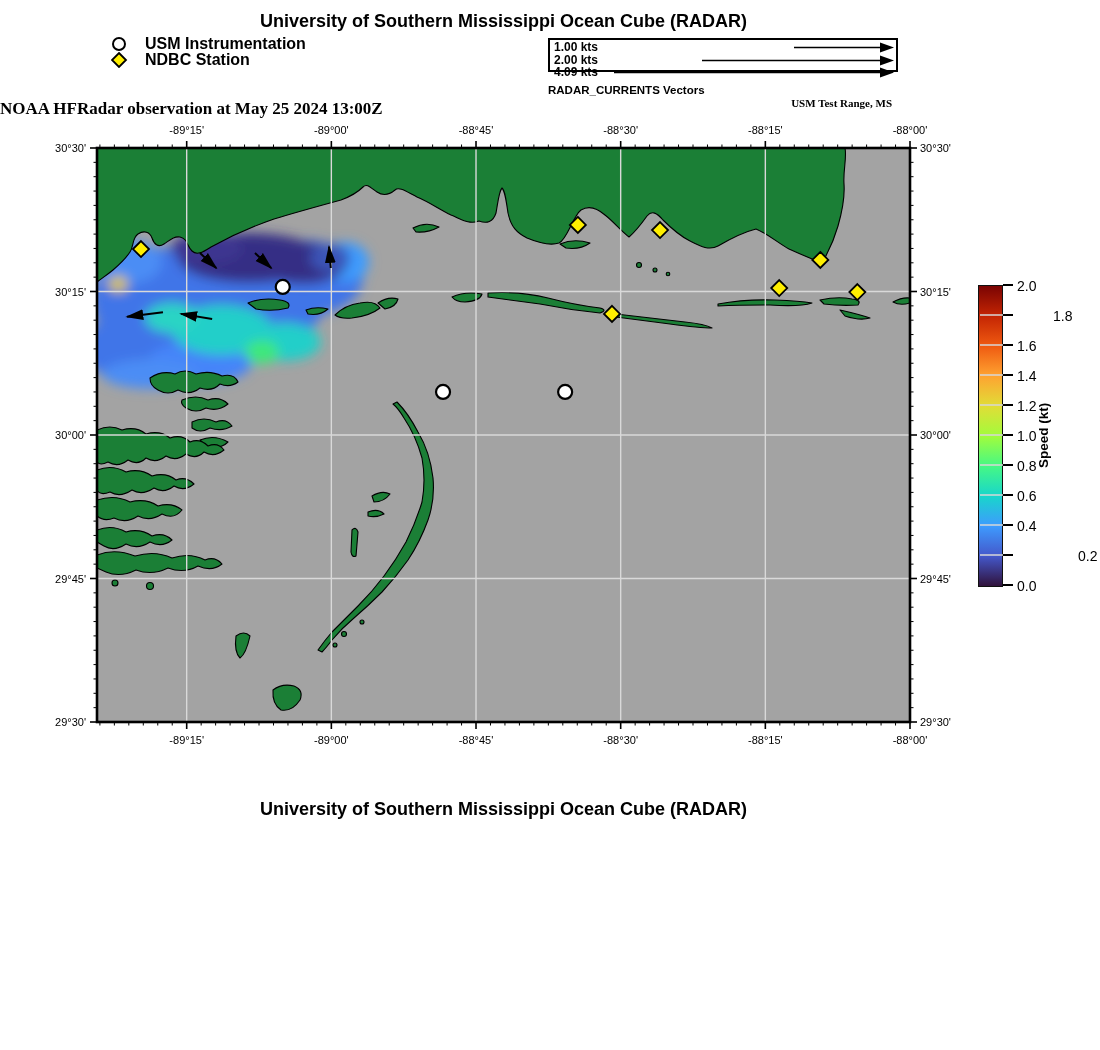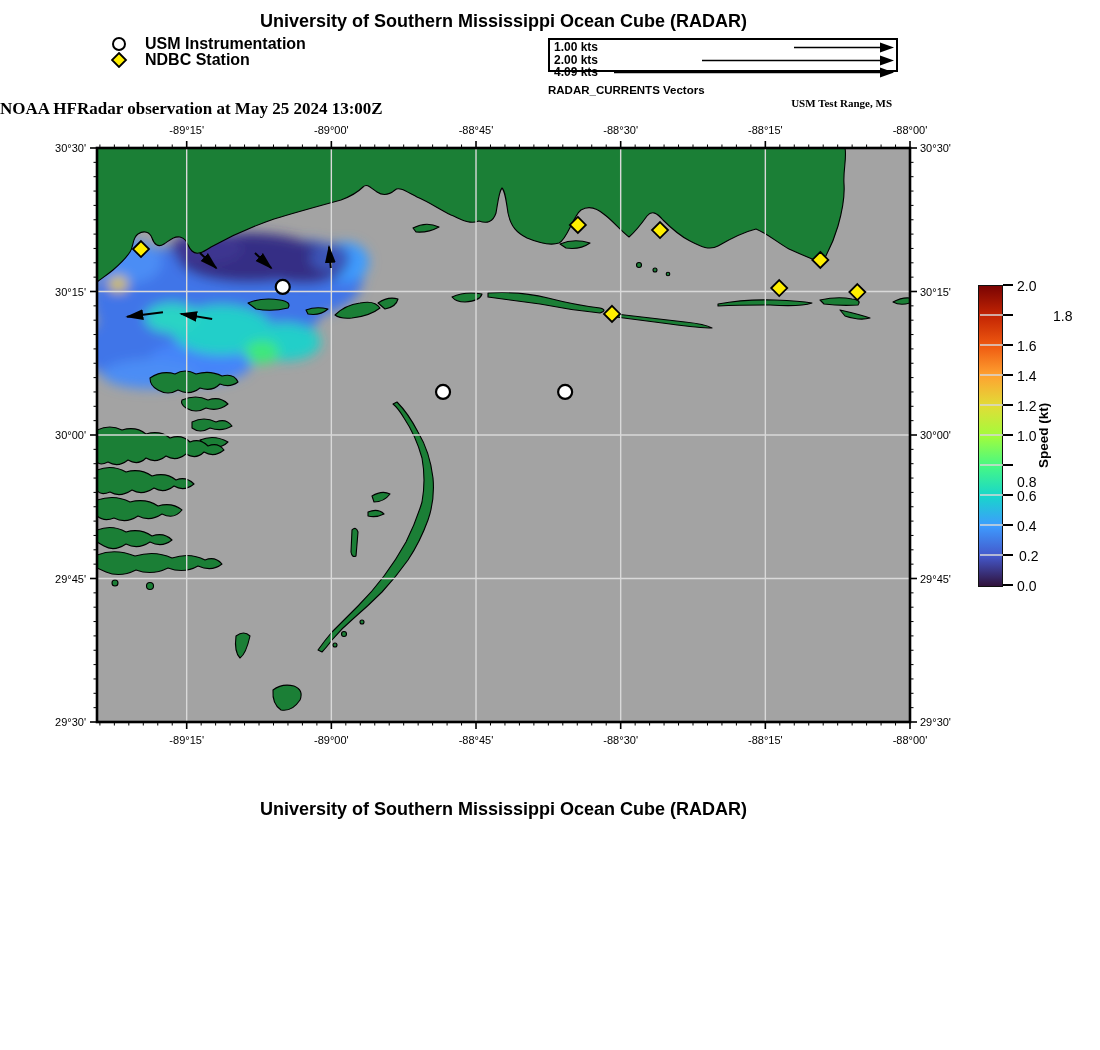--- a/index.html
+++ b/index.html
@@ -409,7 +409,7 @@
     <div class="cbar-lab" style="position: absolute; left: 1017px; top: 488px;">0.6</div>
     <div class="cbar-tick" style="left: 1003px; top: 464.2px; position: absolute;"></div>
     <div class="cbar-grid" style="position: absolute; left: 979.5px; top: 464.3px;"></div>
-    <div class="cbar-lab" style="position: absolute; left: 1017px; top: 458px; margin-top: 16px;">0.8</div>
+    <div class="cbar-lab" style="position: absolute; left: 1017px; top: 458px;">0.8</div>
     <div class="cbar-tick" style="left: 1003px; top: 434.2px; position: absolute;"></div>
     <div class="cbar-grid" style="position: absolute; left: 979.5px; top: 434.3px;"></div>
     <div class="cbar-lab" style="position: absolute; left: 1017px; top: 428px;">1.0</div>

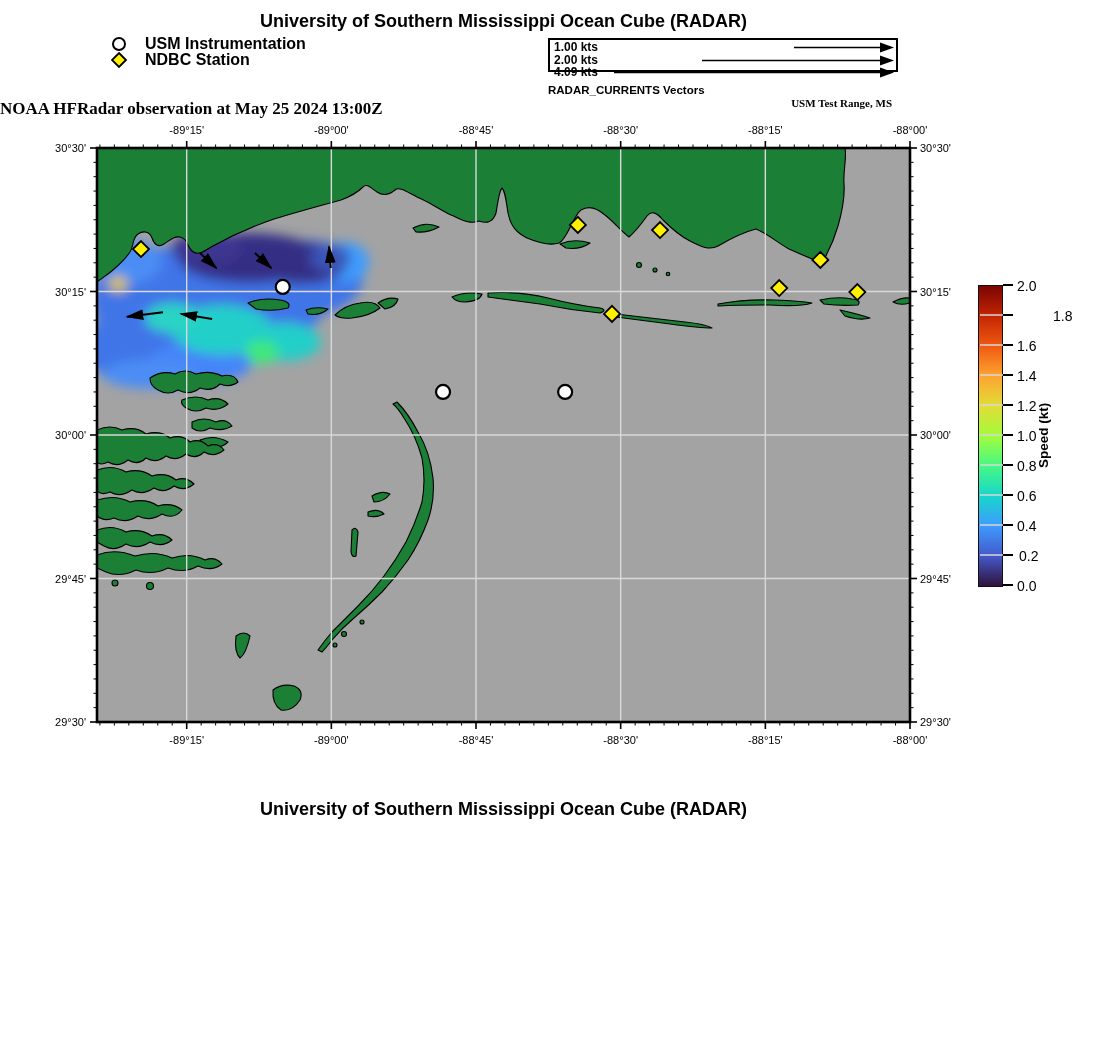--- a/index.html
+++ b/index.html
@@ -400,7 +400,7 @@
     <div class="cbar-lab" style="position: absolute; left: 1017px; top: 578px;">0.0</div>
     <div class="cbar-tick" style="left: 1003px; top: 554.2px; position: absolute;"></div>
     <div class="cbar-grid" style="position: absolute; left: 979.5px; top: 554.3px;"></div>
-    <div class="cbar-lab" style="position: absolute; left: 991px; top: 548px; padding-left: 28px;">0.2</div>
+    <div class="cbar-lab" style="position: absolute; left: 1050px; top: 548px; padding-left: 28px;">0.2</div>
     <div class="cbar-tick" style="left: 1003px; top: 524.2px; position: absolute;"></div>
     <div class="cbar-grid" style="position: absolute; left: 979.5px; top: 524.3px;"></div>
     <div class="cbar-lab" style="position: absolute; left: 1017px; top: 518px;">0.4</div>

